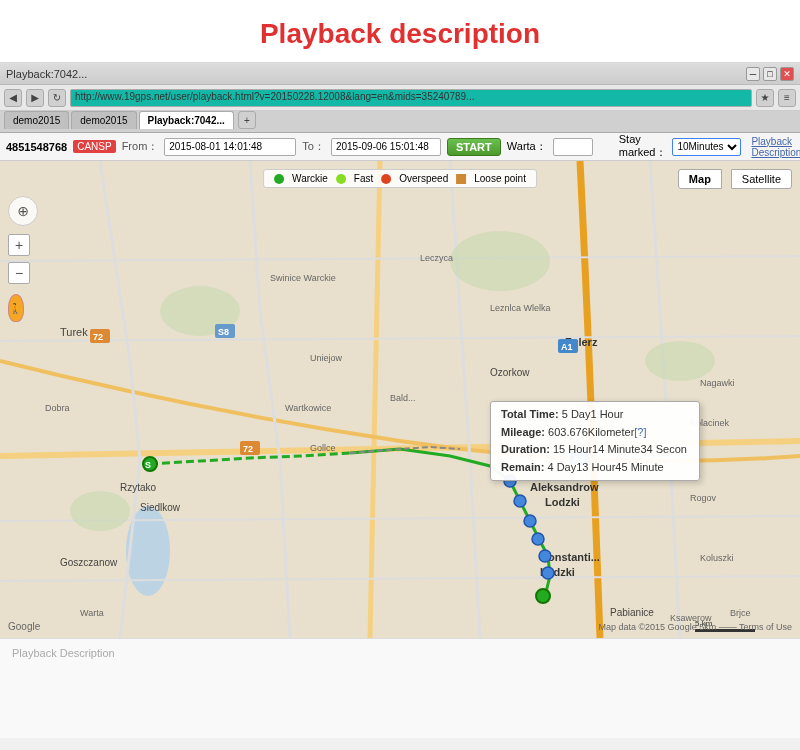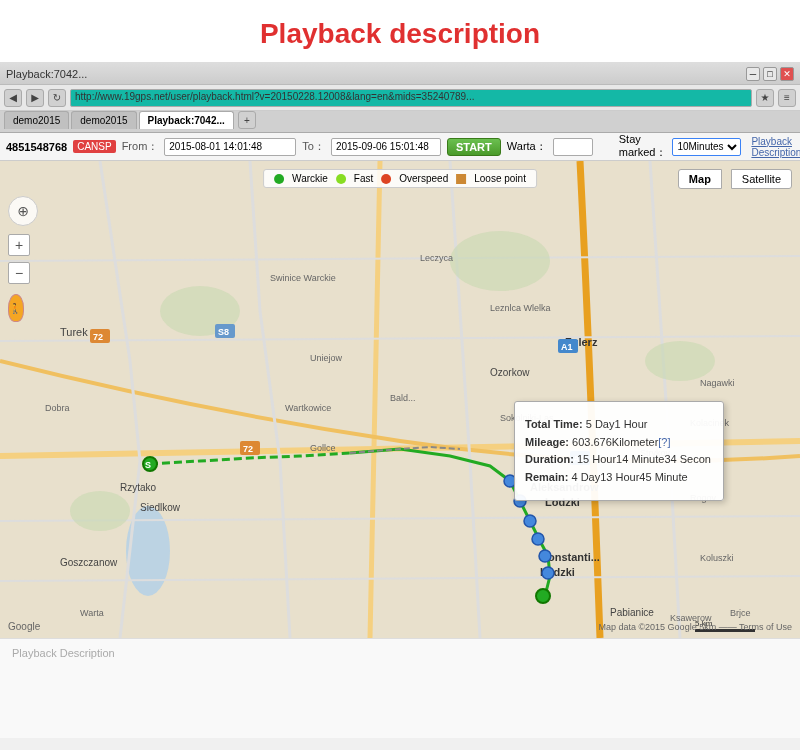--- a/index.html
+++ b/index.html
@@ -211,11 +211,11 @@
     .info-popup {
       position: absolute;
       top: 240px;
-      left: 514px;
+      left: 490px;
       background: rgba(255,255,255,0.95);
       border: 1px solid #aaa;
       border-radius: 3px;
-      padding: 14px 10px;
+      padding: 4px 10px;
       font-size: 11px;
       line-height: 1.6;
       color: #333;

